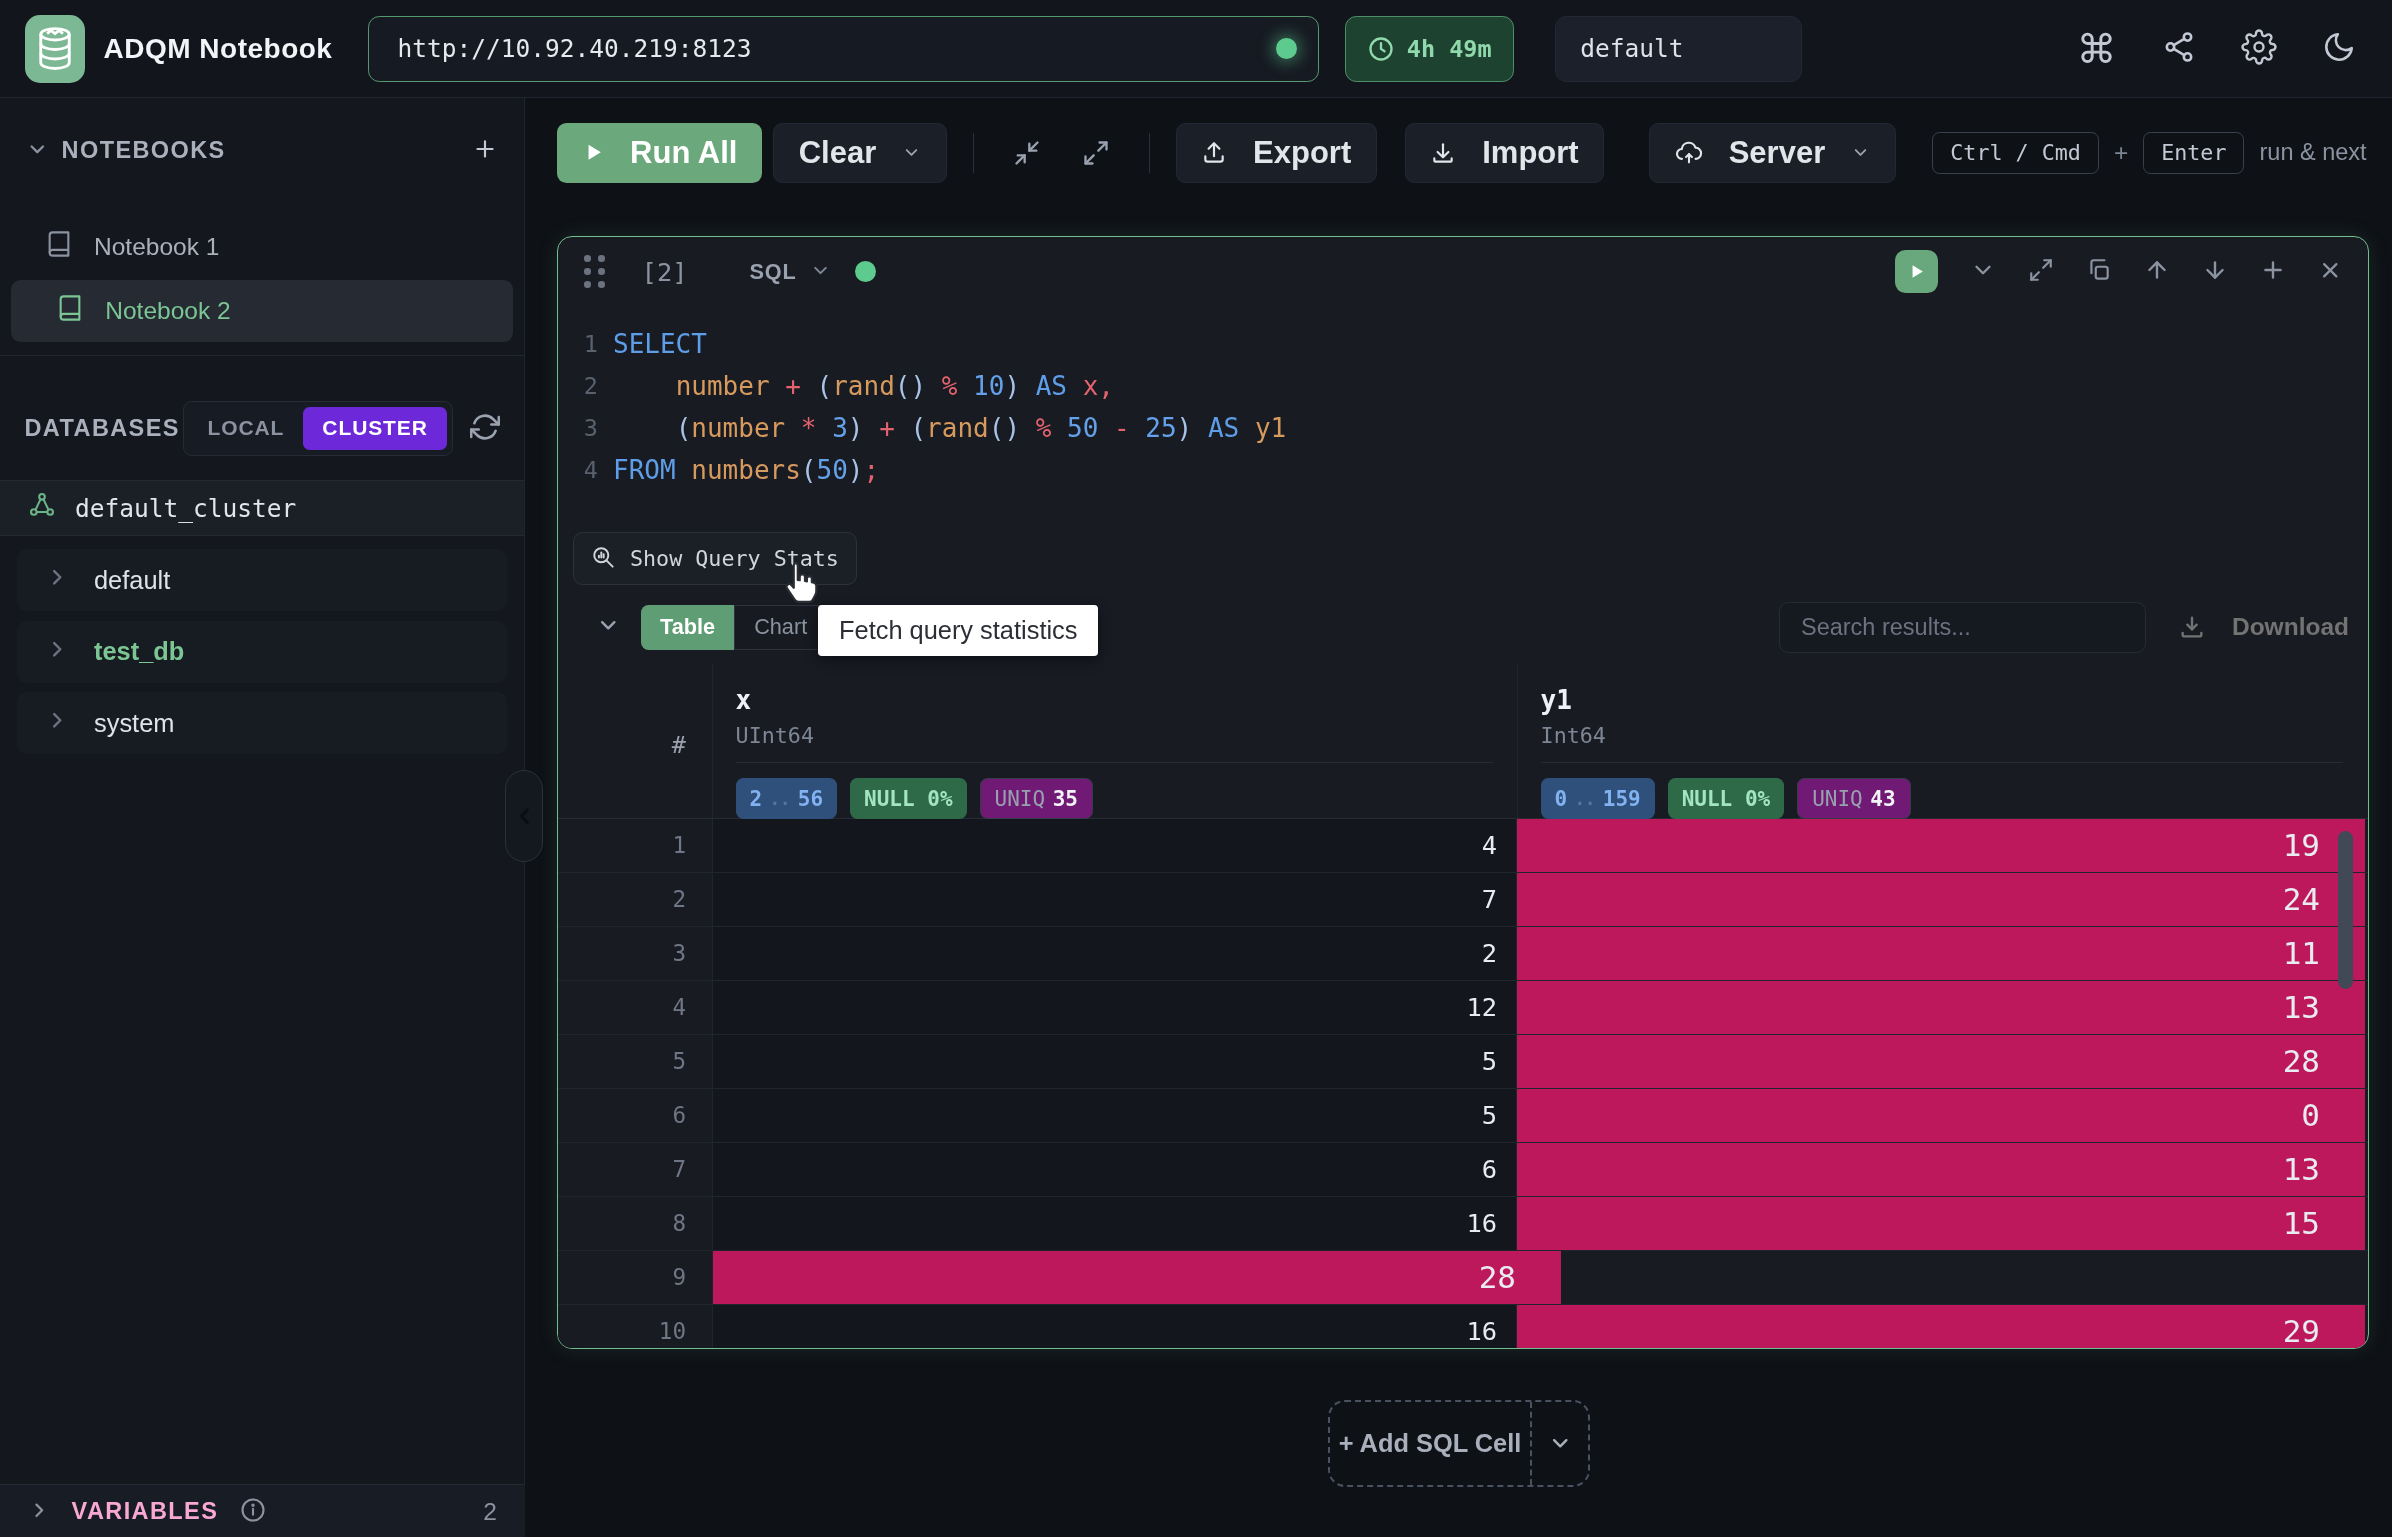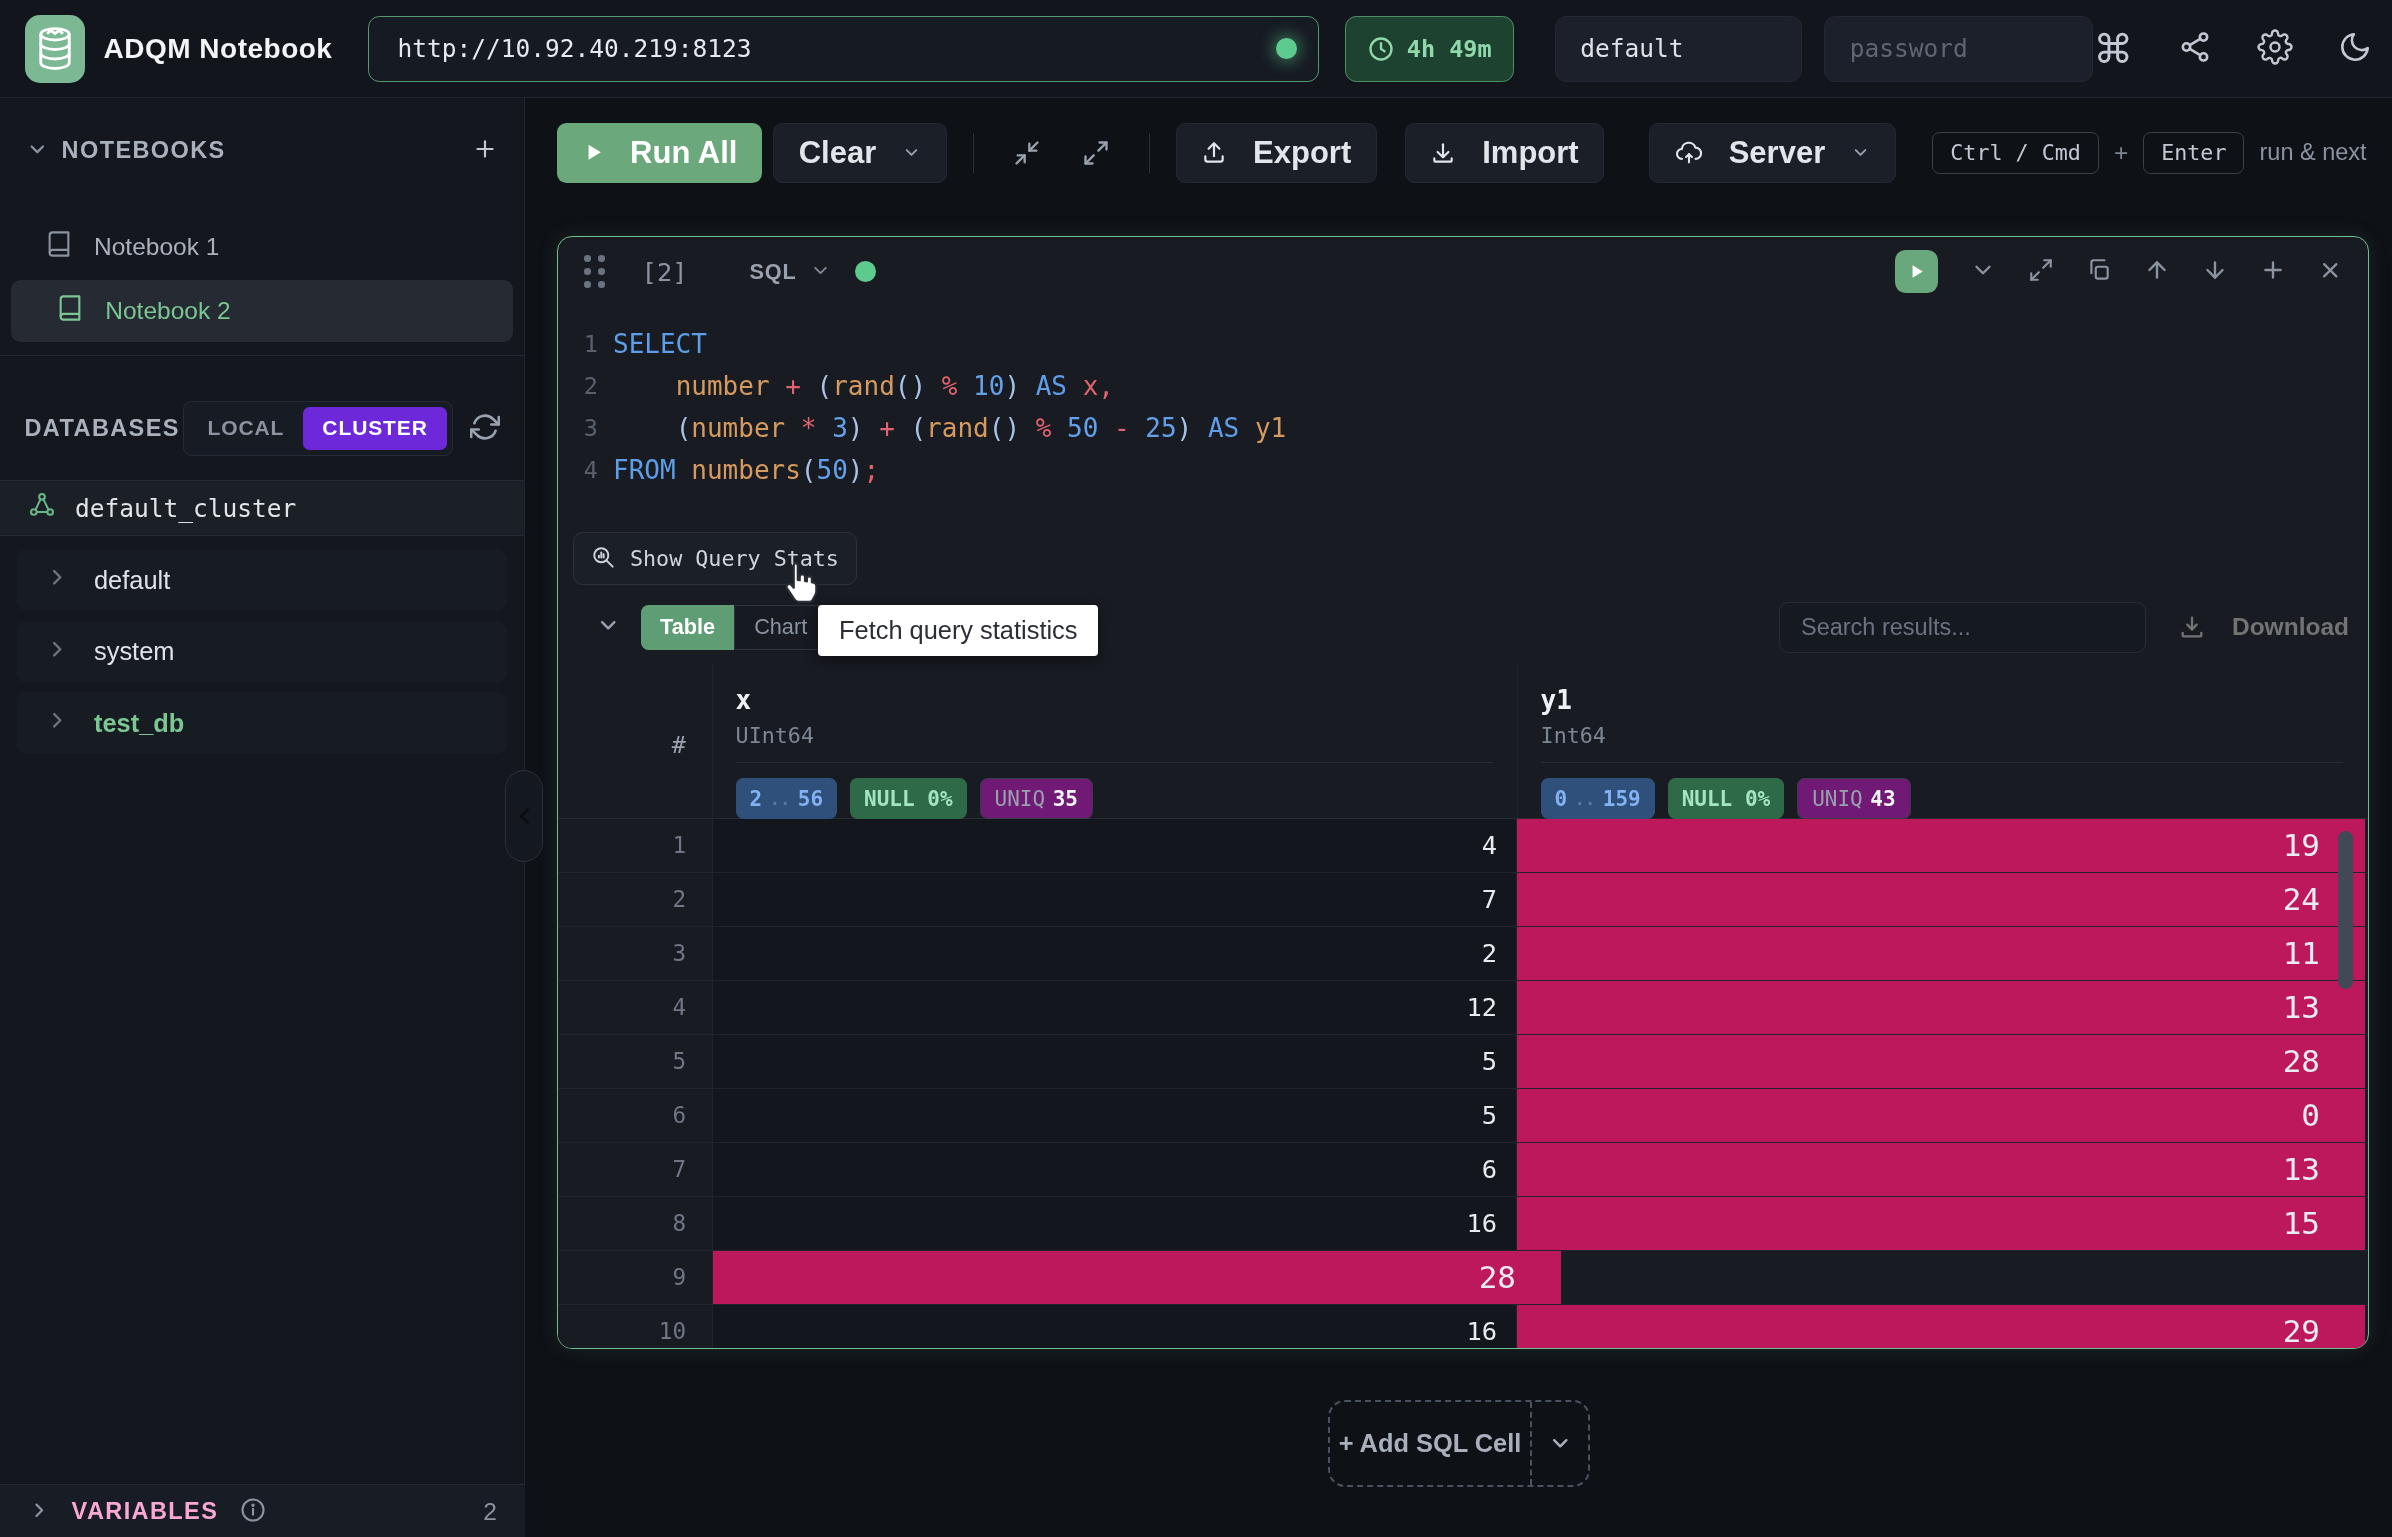--- a/index.html
+++ b/index.html
@@ -231,7 +231,6 @@
     <span>4h 49m</span>
   </div>
   <input class="tb-input user-input mono" type="text" value="default" style="">
-  <input class="tb-input pass-input mono" type="text" placeholder="password" style="">
   <div class="topbar-icons">
     <span class="cmd-glyph">⌘</span>
     <span>

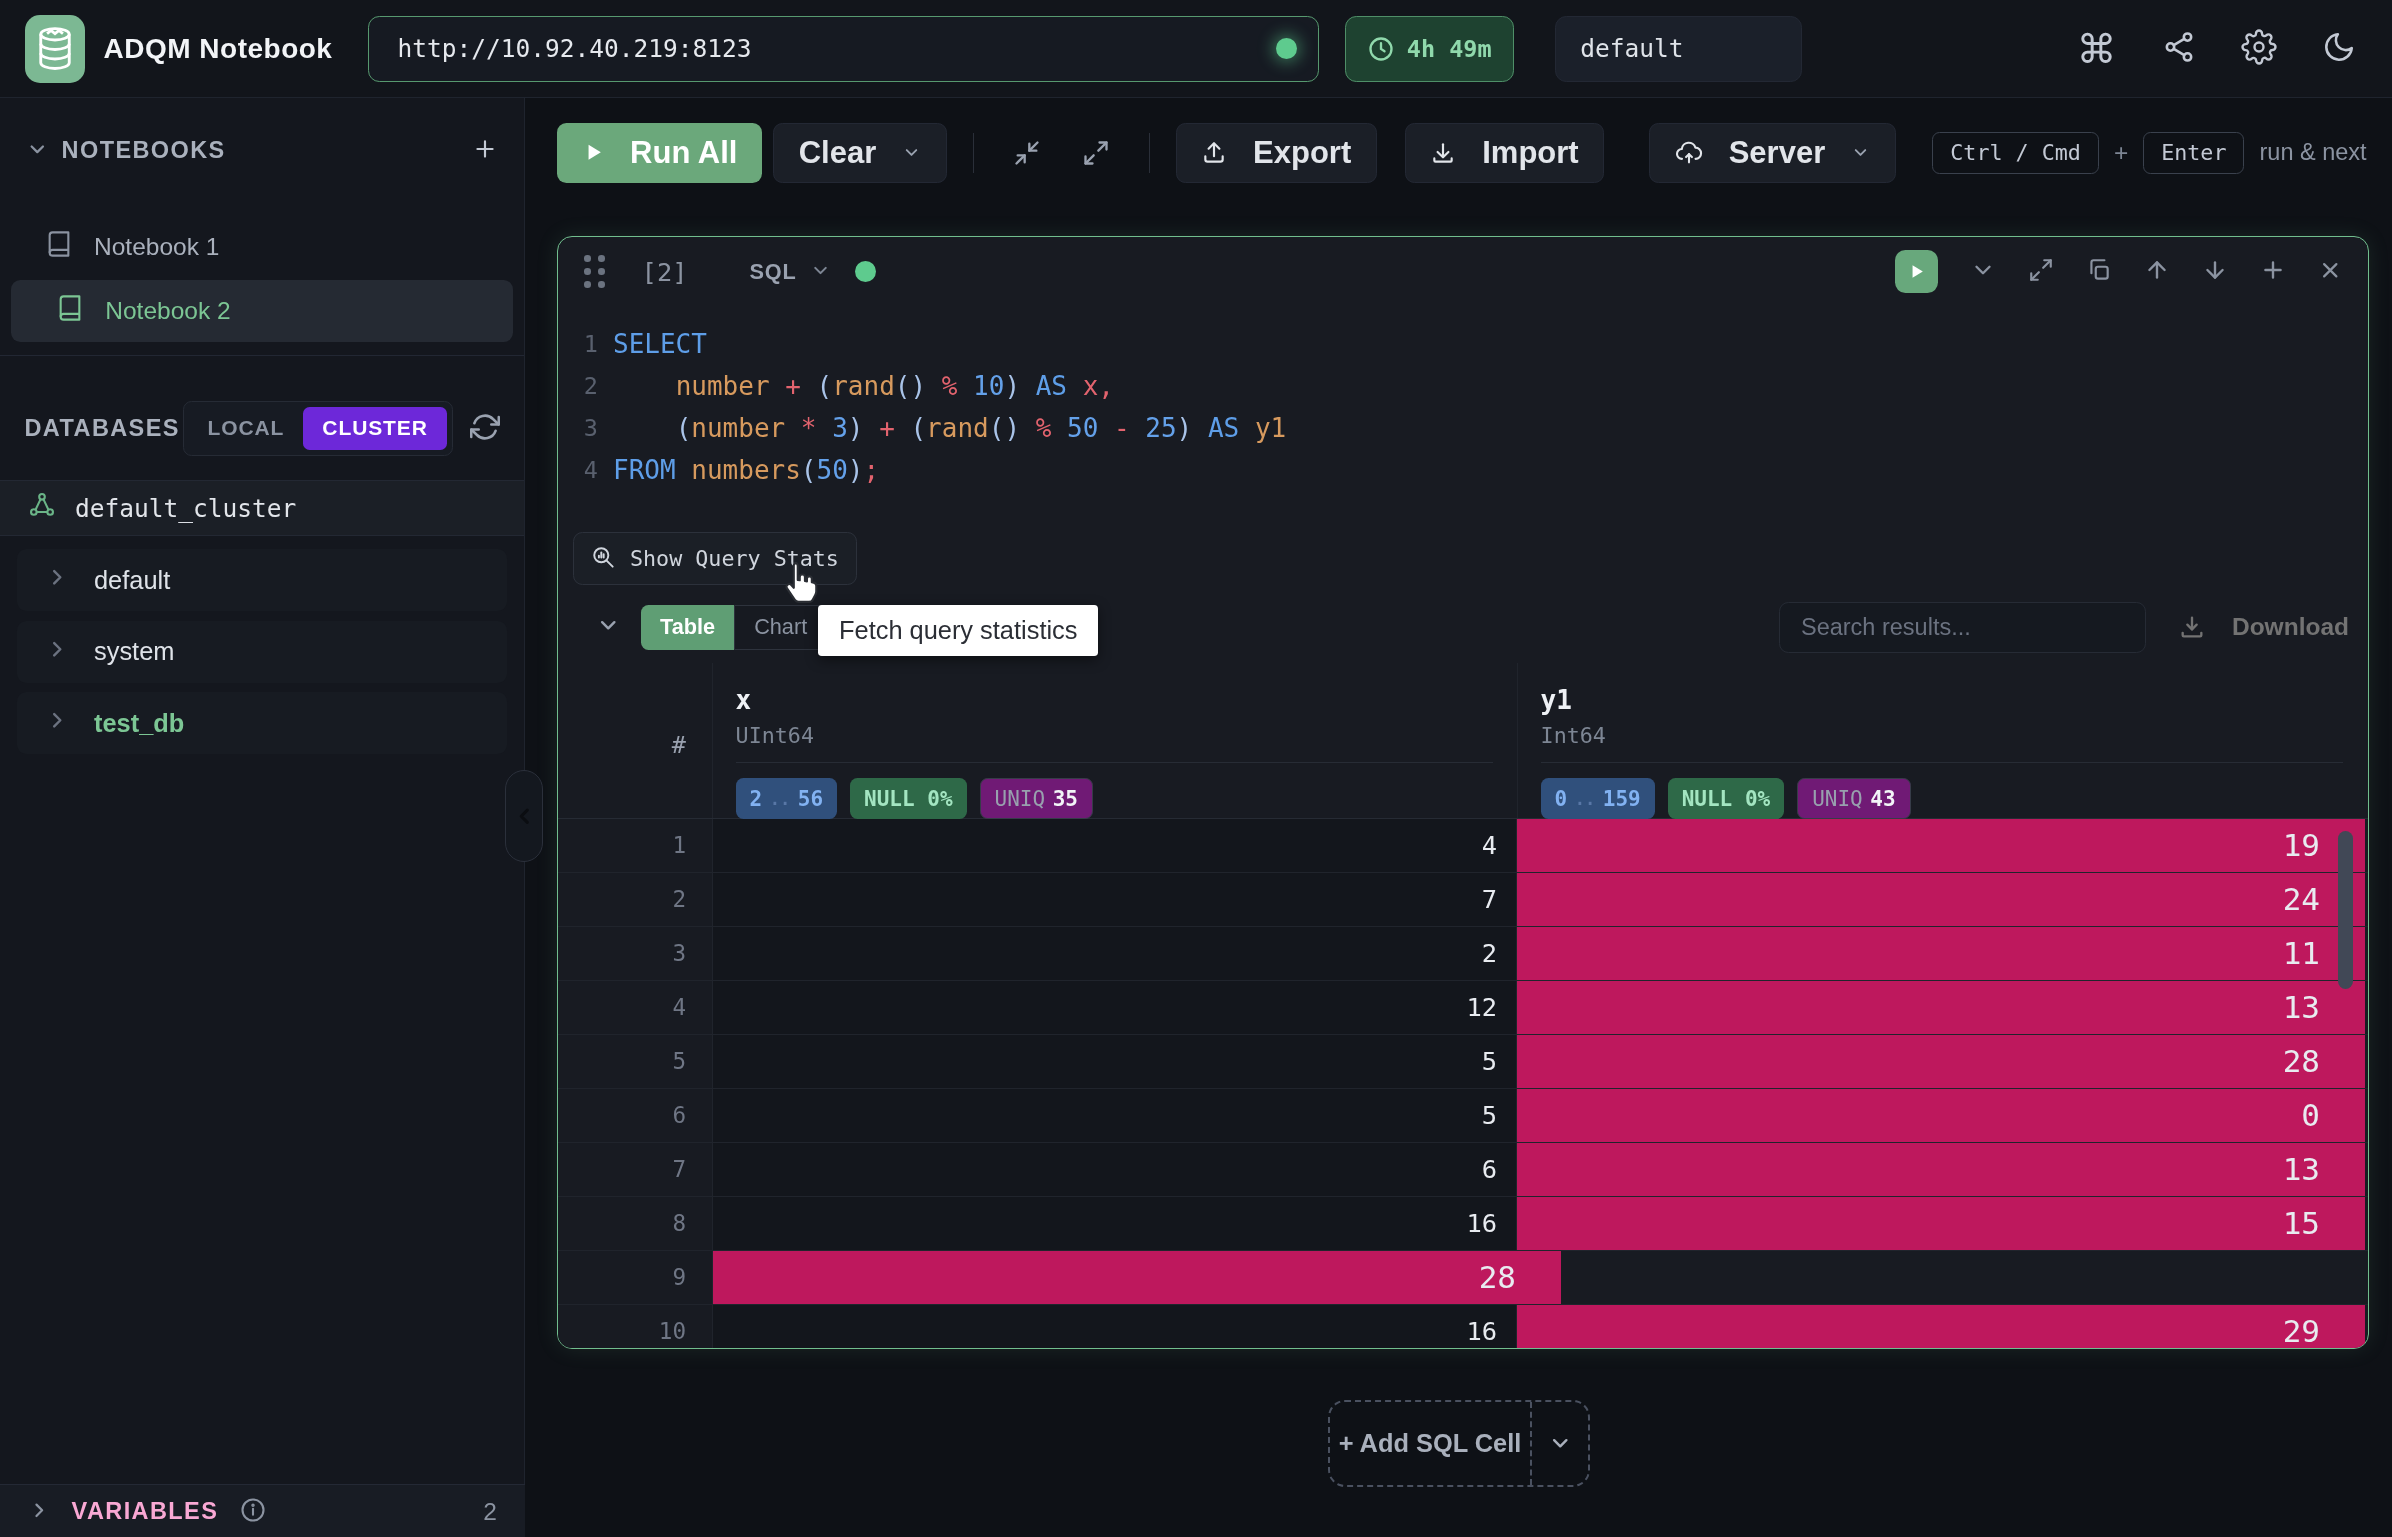--- a/index.html
+++ b/index.html
@@ -313,17 +313,17 @@
           </svg></span>
       <span>default</span>
     </div>
+    <div class="db-item highlight">
+      <span class="db-chev"><svg width="24.5" height="24.5" viewBox="0 0 24 24" fill="none" stroke="currentColor" stroke-width="2.4" stroke-linecap="round" stroke-linejoin="round">
+            <path d="M9 6l6 6-6 6"></path>
+          </svg></span>
+      <span>test_db</span>
+    </div>
     <div class="db-item">
       <span class="db-chev"><svg width="24.5" height="24.5" viewBox="0 0 24 24" fill="none" stroke="currentColor" stroke-width="2.4" stroke-linecap="round" stroke-linejoin="round">
             <path d="M9 6l6 6-6 6"></path>
           </svg></span>
       <span>system</span>
-    </div>
-    <div class="db-item highlight">
-      <span class="db-chev"><svg width="24.5" height="24.5" viewBox="0 0 24 24" fill="none" stroke="currentColor" stroke-width="2.4" stroke-linecap="round" stroke-linejoin="round">
-            <path d="M9 6l6 6-6 6"></path>
-          </svg></span>
-      <span>test_db</span>
     </div>
   </div>
   <div class="variables-bar">

